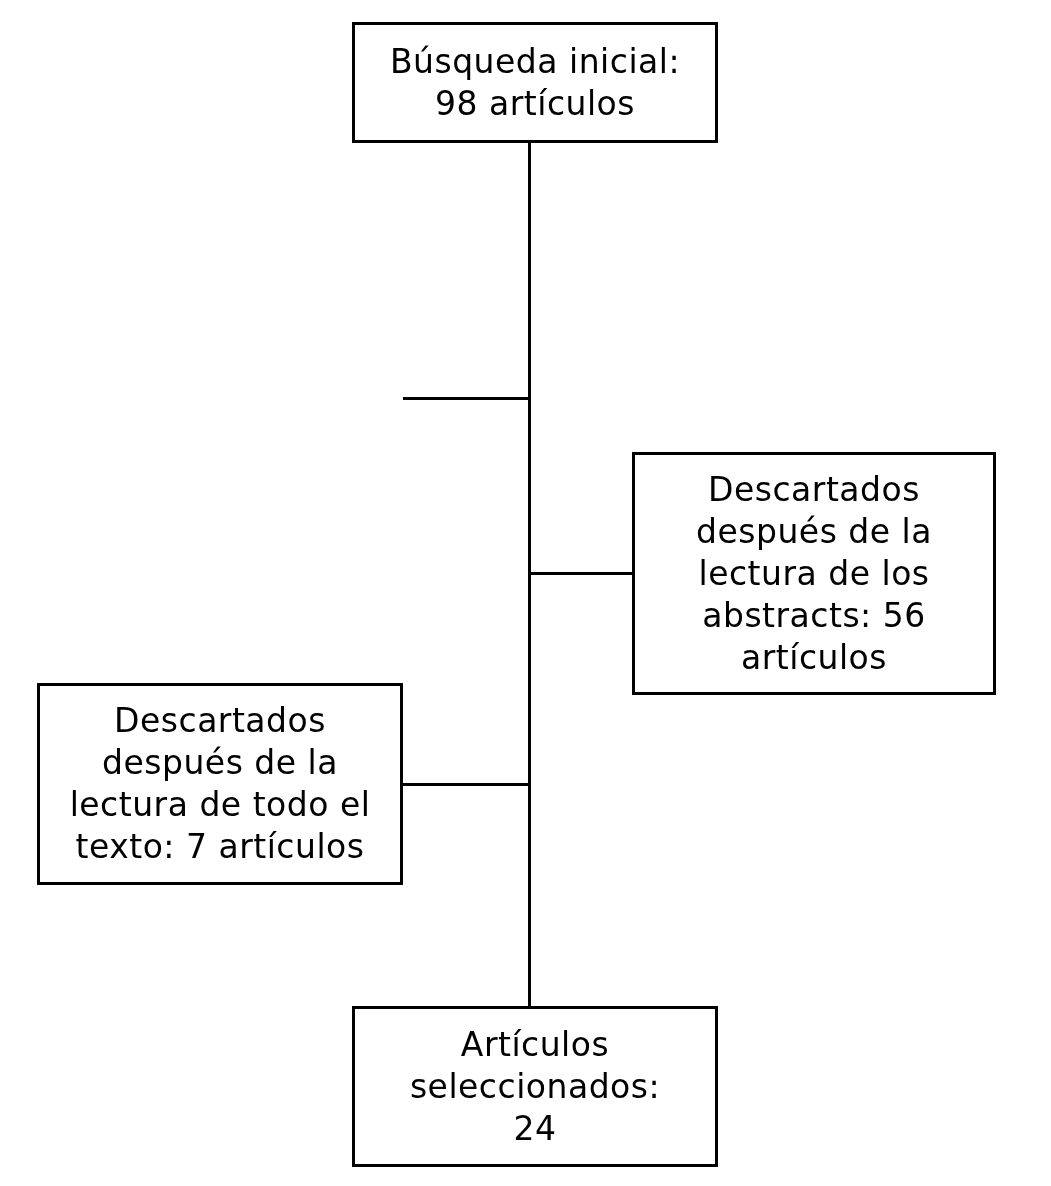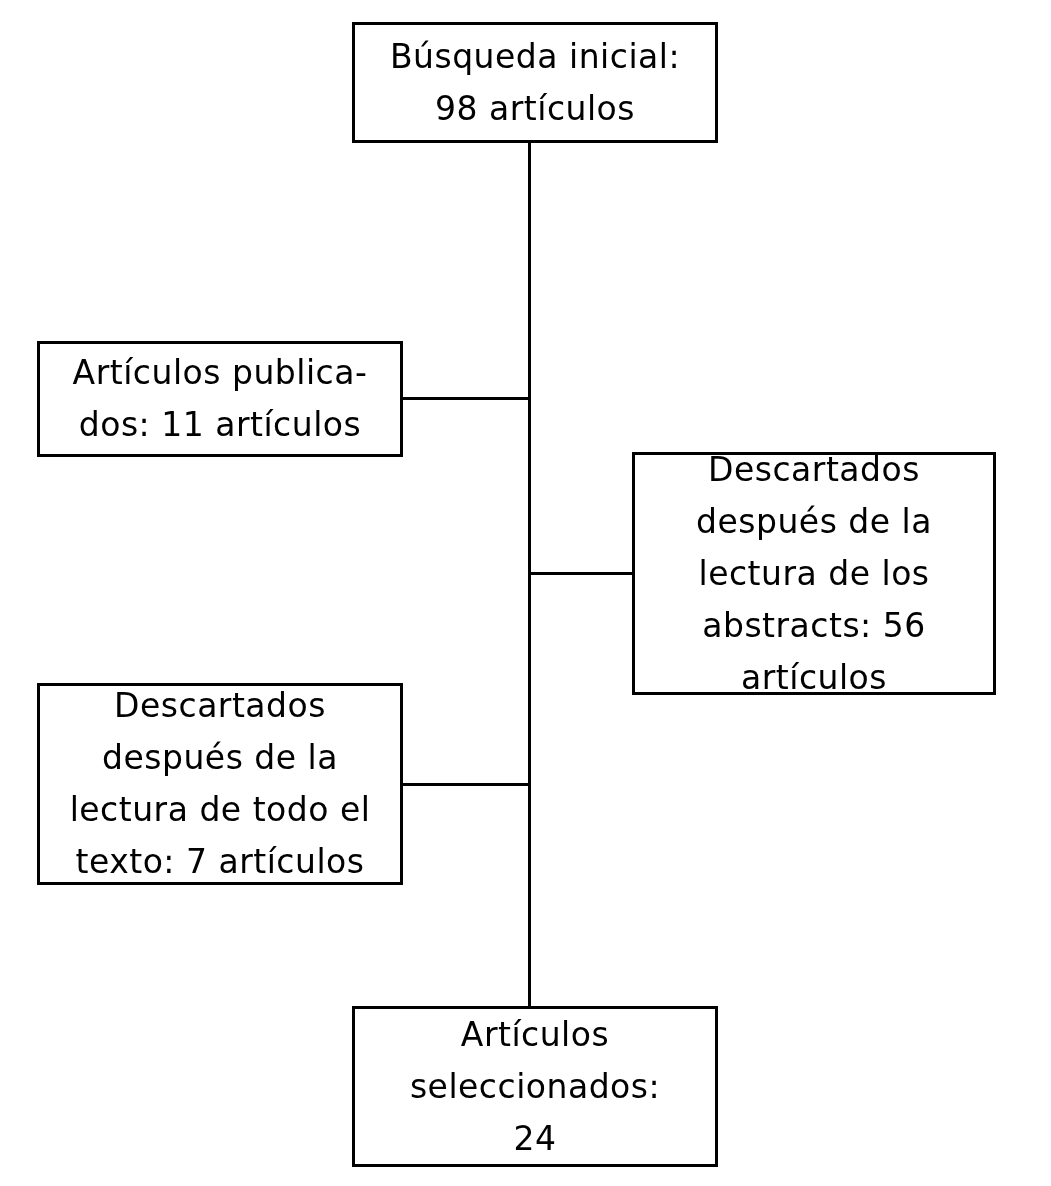--- a/index.html
+++ b/index.html
@@ -33,7 +33,7 @@
     text-align: center;
     color: var(--line-color);
     font-size: 33px;
-    line-height: 52px;
+    line-height: 42px;
     letter-spacing: 0.5px;
   }
   .line {

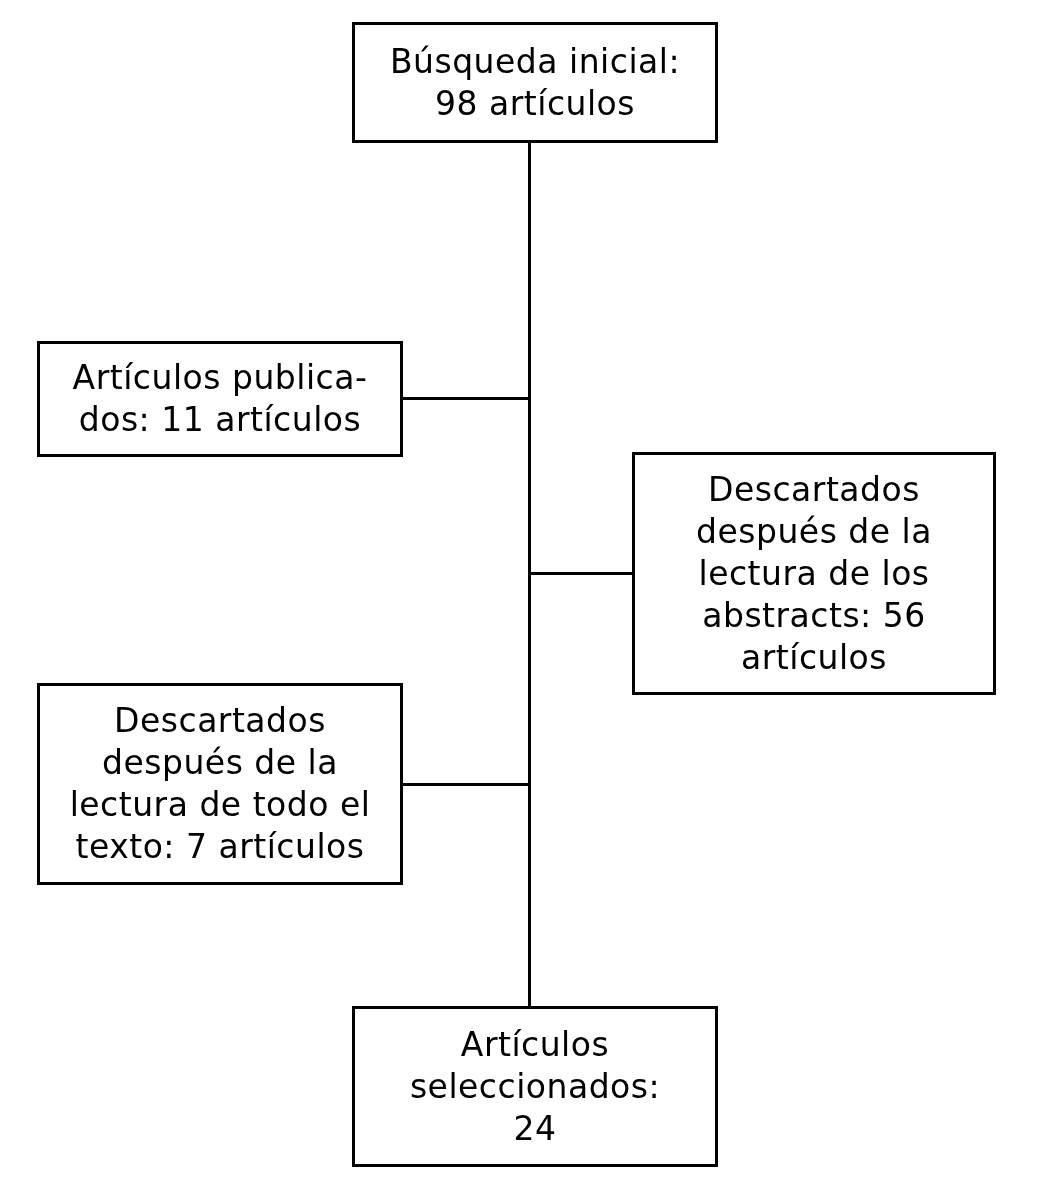--- a/index.html
+++ b/index.html
@@ -70,10 +70,6 @@
 98 artículos</span>
   </div>
 
-  <div class="box" id="box-published">
-    <span class="box-text">Artículos publica-
-dos: 11 artículos</span>
-  </div>
 
   <div class="box" id="box-abstracts">
     <span class="box-text">Descartados

